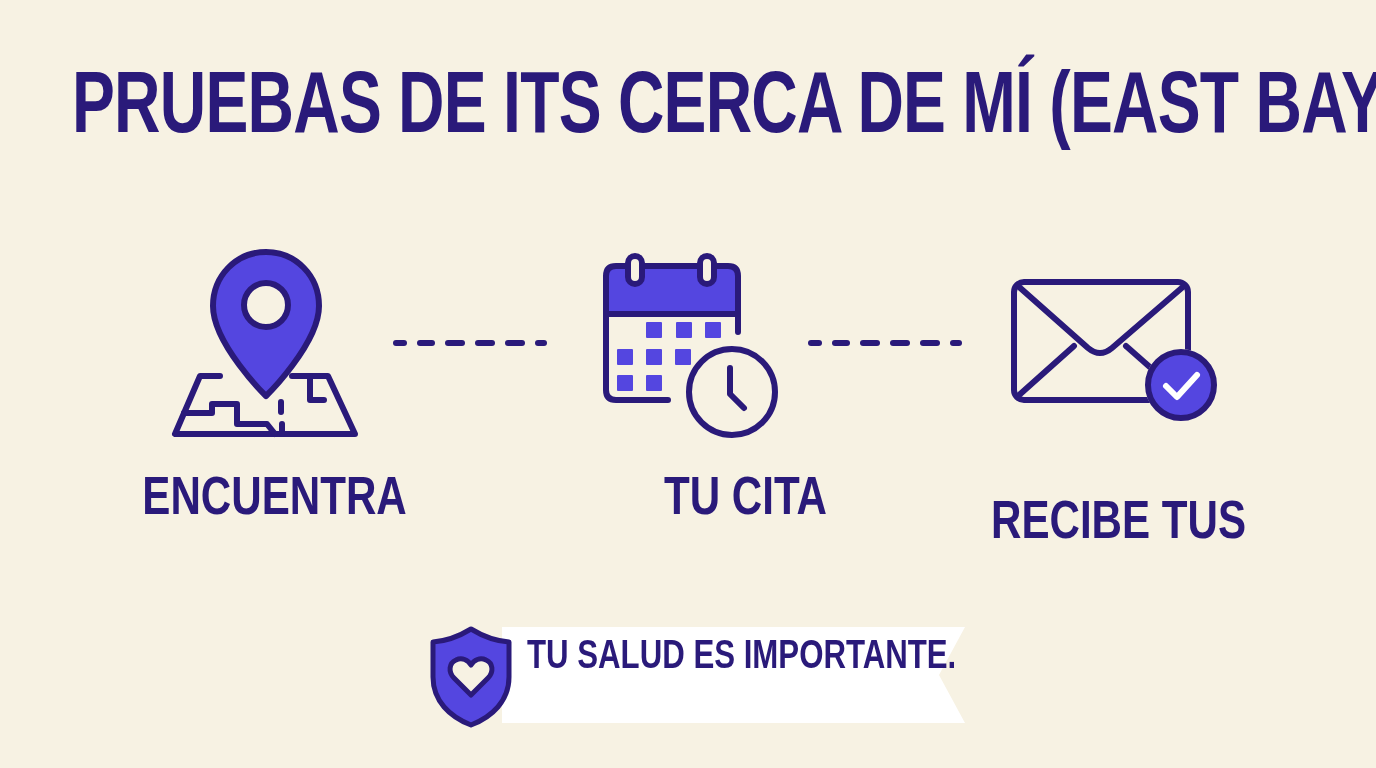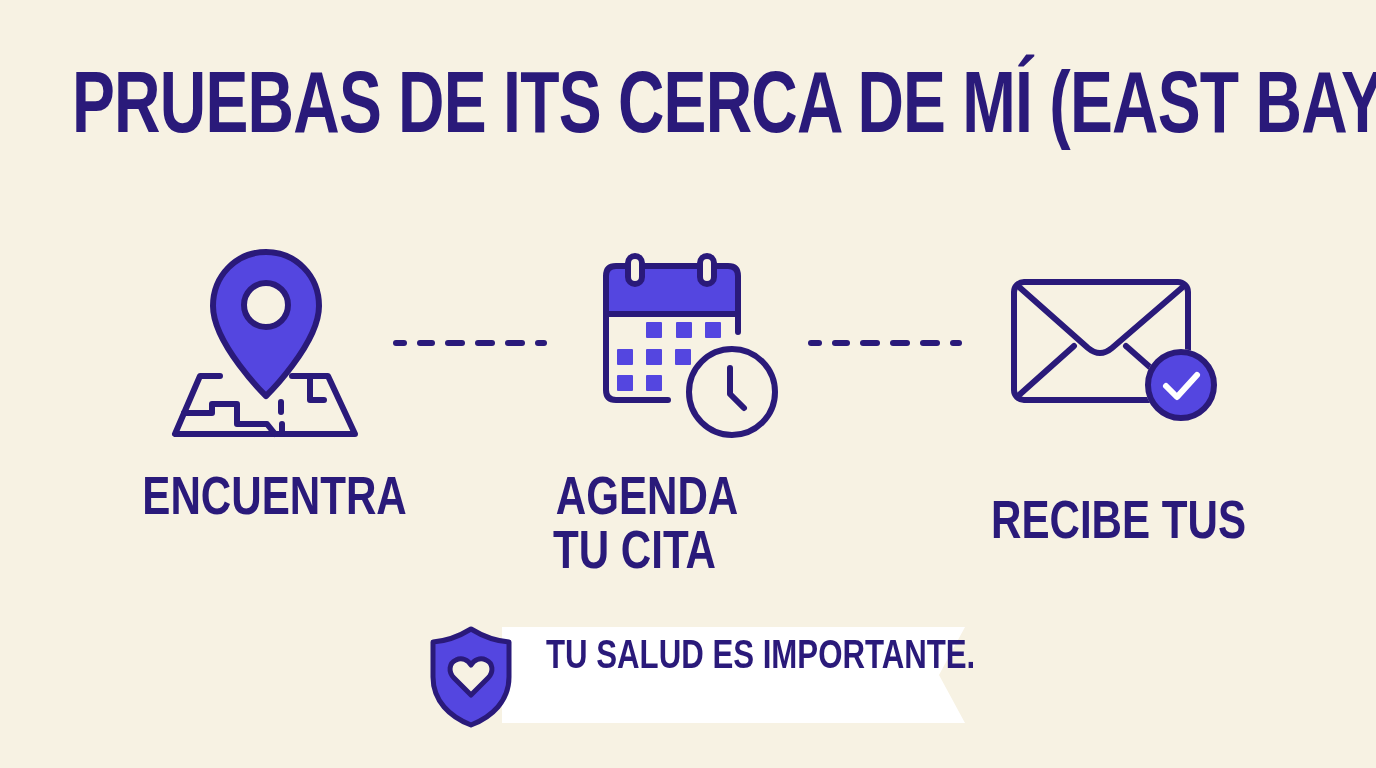--- a/index.html
+++ b/index.html
@@ -22,7 +22,7 @@
   #title { font-size:88px; line-height:88px; transform:scaleX(0.73); letter-spacing:-1px; }
 
   .icon { position:absolute; }
-  .step-label { position:absolute; text-align:left; }
+  .step-label { position:absolute; text-align:right; }
   .step-label .line { display:block; font-size:54px; line-height:54px; font-weight:bold; white-space:nowrap; }
   .line span { display:inline-block; transform:scaleX(0.78); transform-origin:center; }
 

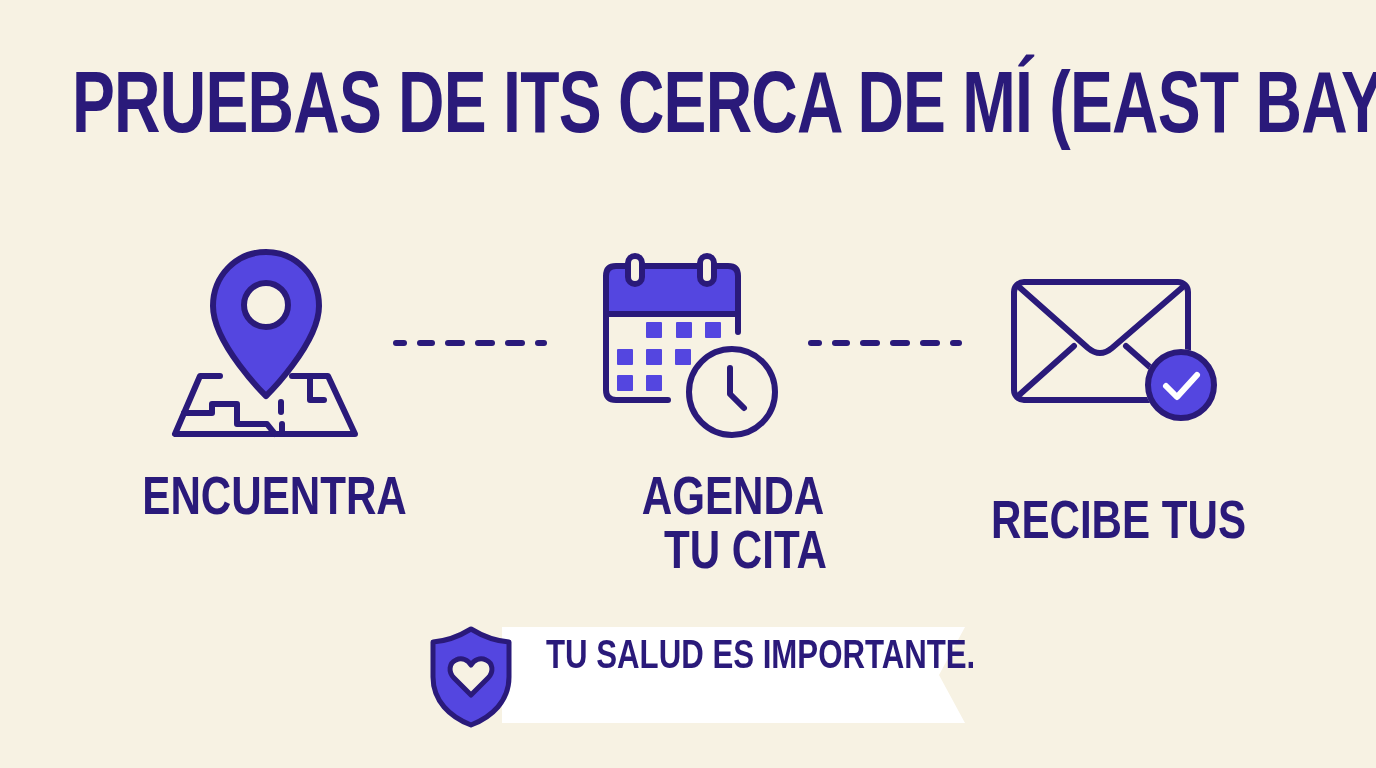--- a/index.html
+++ b/index.html
@@ -106,7 +106,6 @@
   <span class="line"><span>ENCUENTRA</span></span>
 </div>
 <div class="step-label" style="left:530px;top:468px;width:320px;">
-  <span class="line"><span>AGENDA</span></span>
   <span class="line"><span>TU CITA</span></span>
 </div>
 <div class="step-label" style="left:955px;top:492px;width:320px;">

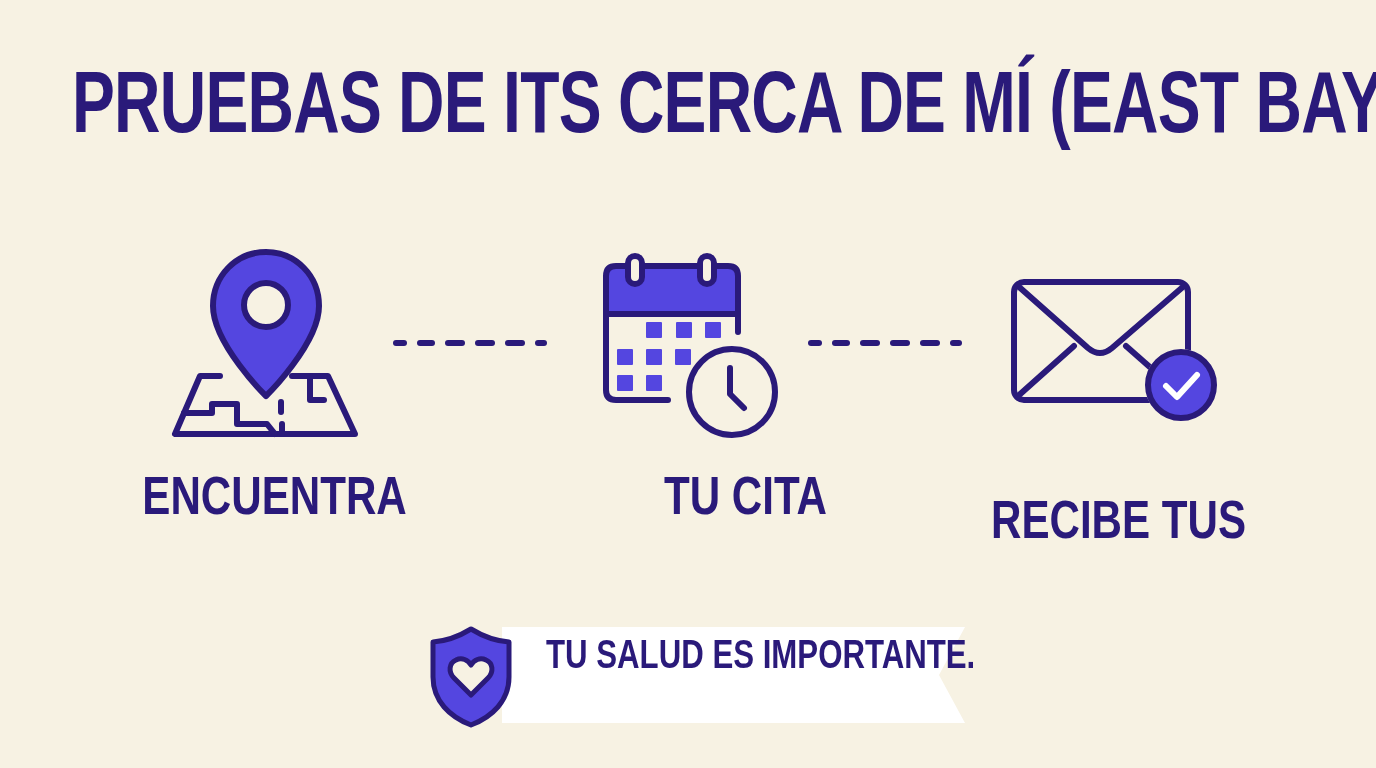--- a/index.html
+++ b/index.html
@@ -30,7 +30,7 @@
   .dashes i { display:block; height:6px; background:#2a1a7a; border-radius:3px; }
 
   #ribbon { position:absolute; left:502px; top:627px; width:463px; height:96px; }
-  #ribbon-text { position:absolute; left:546px; top:634px; }
+  #ribbon-text { position:absolute; left:527px; top:634px; }
   #ribbon-text .rl { display:block; font-size:40px; line-height:40px; font-weight:bold; white-space:nowrap; }
   #ribbon-text .rl span { display:inline-block; transform:scaleX(0.78); transform-origin:left center; }
   #shield { position:absolute; left:428px; top:625px; }

